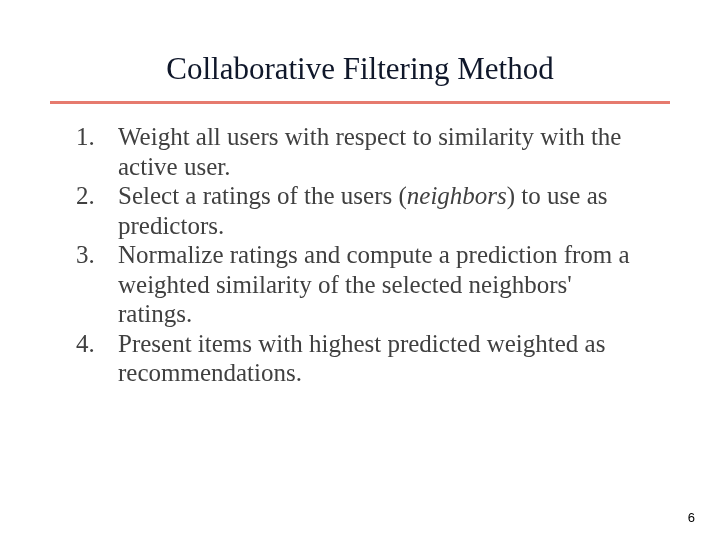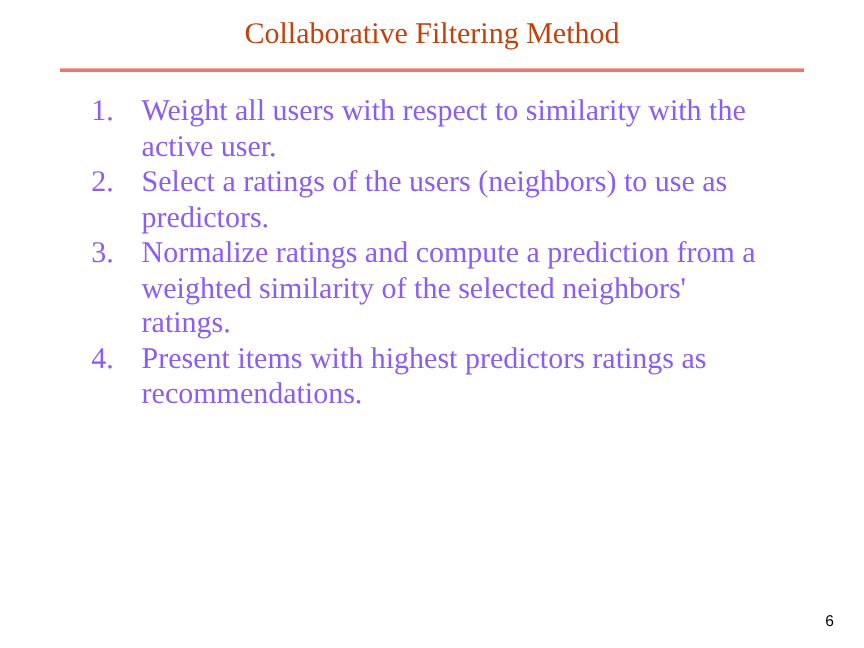--- a/index.html
+++ b/index.html
@@ -24,11 +24,12 @@
     }
 
     .title {
-      color: #c2410c;
-      font-size: 25px;
+      color: #0f172a;
+      font-size: 31px;
       font-weight: 400;
       text-align: center;
       padding: 0 0 14px 0;
+      margin-top: 36px;
     }
 
     .title-underline {

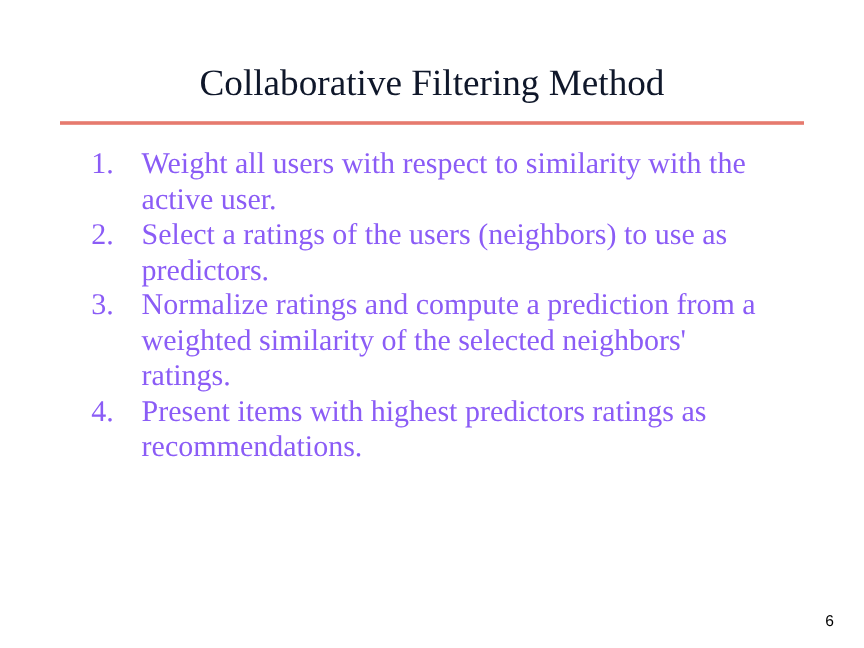--- a/index.html
+++ b/index.html
@@ -50,7 +50,7 @@
 
     ol.steps li {
       counter-increment: step;
-      color: #8b5cf6;
+      color: #404040;
       font-size: 25px;
       line-height: 1.18;
       margin-bottom: 0px;

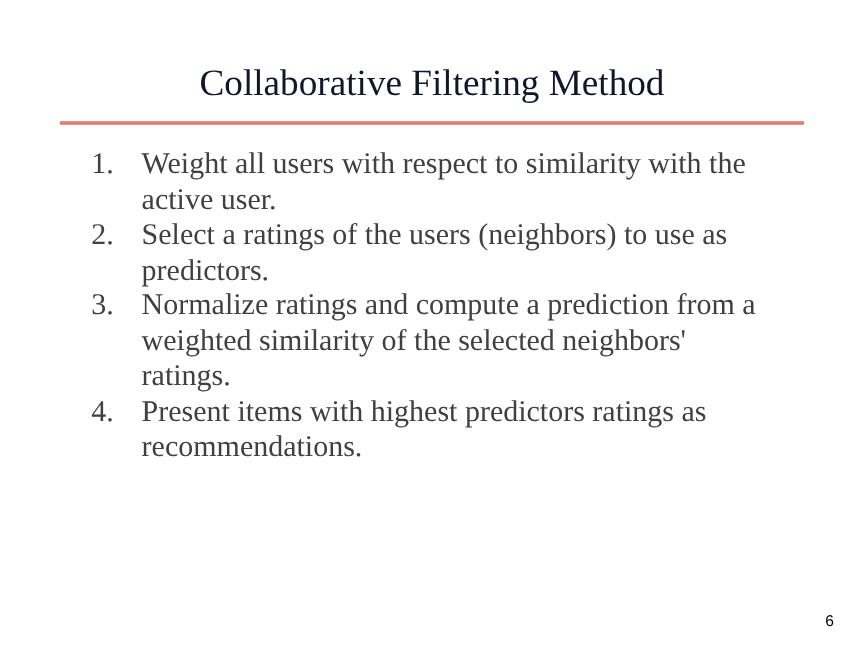--- a/index.html
+++ b/index.html
@@ -66,6 +66,7 @@
     }
 
     .italic {
+      font-style: italic;
       text-align: right;
     }
 

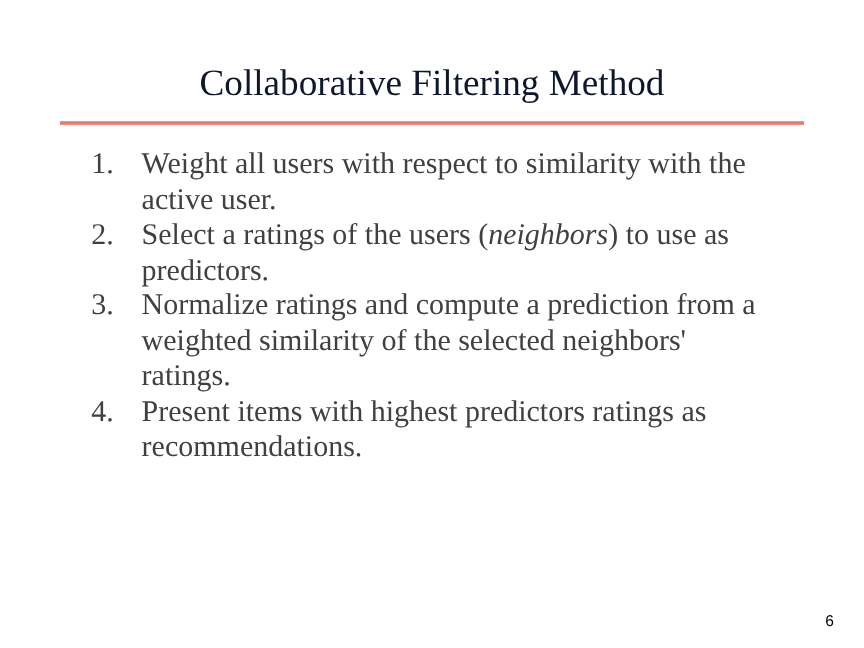--- a/index.html
+++ b/index.html
@@ -91,7 +91,7 @@
       <li><span>Weight all users with respect to similarity with the active user.</span><span class="italic"></span><span></span></li>
       <li><span>Select a ratings of the users (</span><span class="italic">neighbors</span><span>) to use as predictors.</span></li>
       <li><span>Normalize ratings and compute a prediction from a weighted similarity of the selected neighbors' ratings.</span><span class="italic"></span><span></span></li>
-      <li><span>Present items with highest predictors ratings as recommendations.</span><span class="italic"></span><span></span></li>
+      <li><span>Present items with highest predicted weighted as recommendations.</span><span class="italic"></span><span></span></li>
     </ol>
   </div>
 

